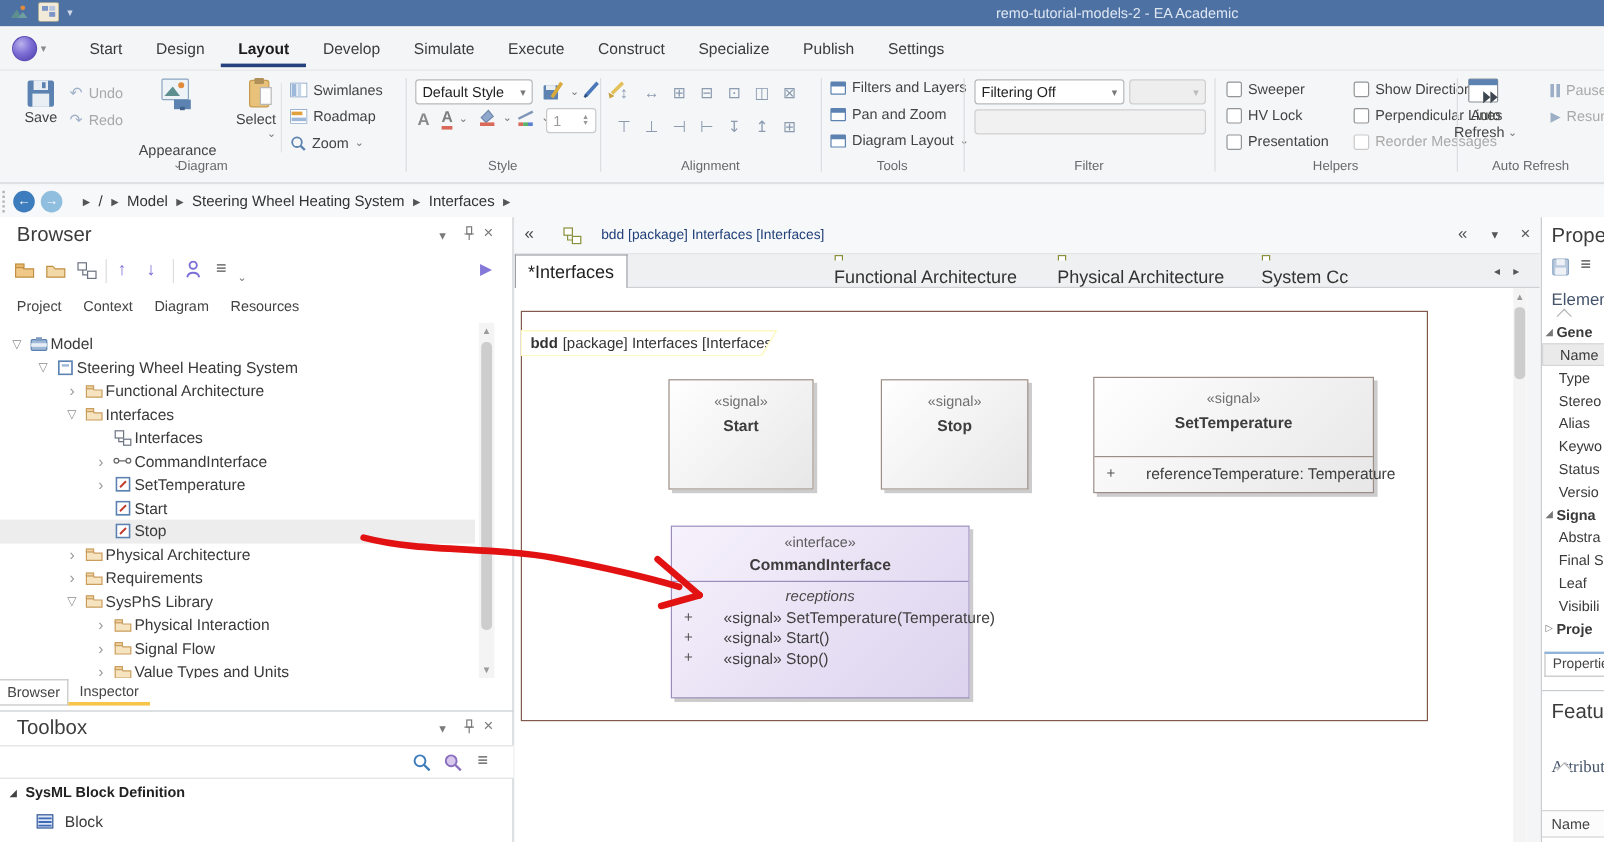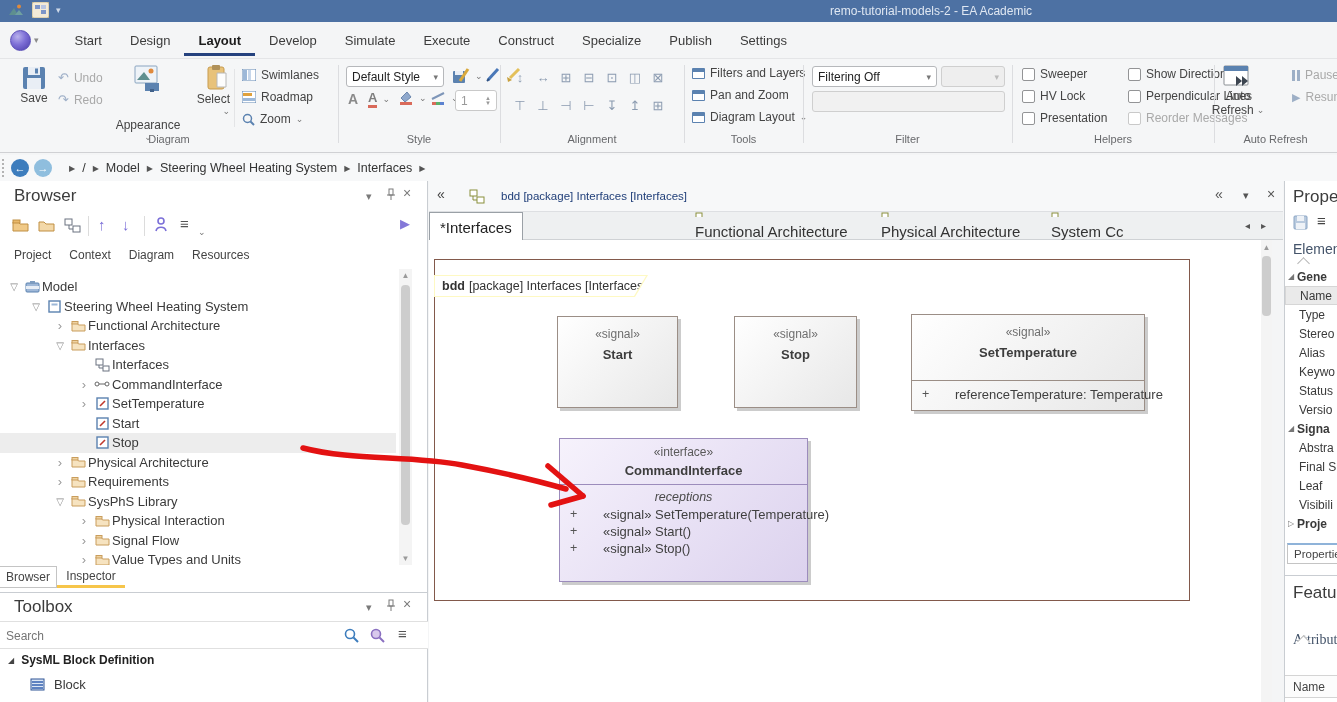--- a/index.html
+++ b/index.html
@@ -612,7 +612,6 @@
     <span class="abs" style="left:403px;top:3px;color:#7a7a7a;font-size:14px;">×</span>
 
     <div class="abs" style="left:0;top:28px;width:428px;height:28px;background:#fff;border-top:1px solid #e0e0e0;border-bottom:1px solid #e0e0e0;">
-      <input class="abs" style="left: 6px; top: 4px; width: 330px; height: 20px; border: none; outline: none; font-size: 12px; color: rgb(51, 51, 51); font-family: inherit;" placeholder="Search">
       <span class="abs" style="left:344px;top:6px;">
           <svg width="15" height="15">
             <circle cx="6" cy="6" r="4.5" fill="none" stroke="#3d7dbd" stroke-width="1.6"></circle>

